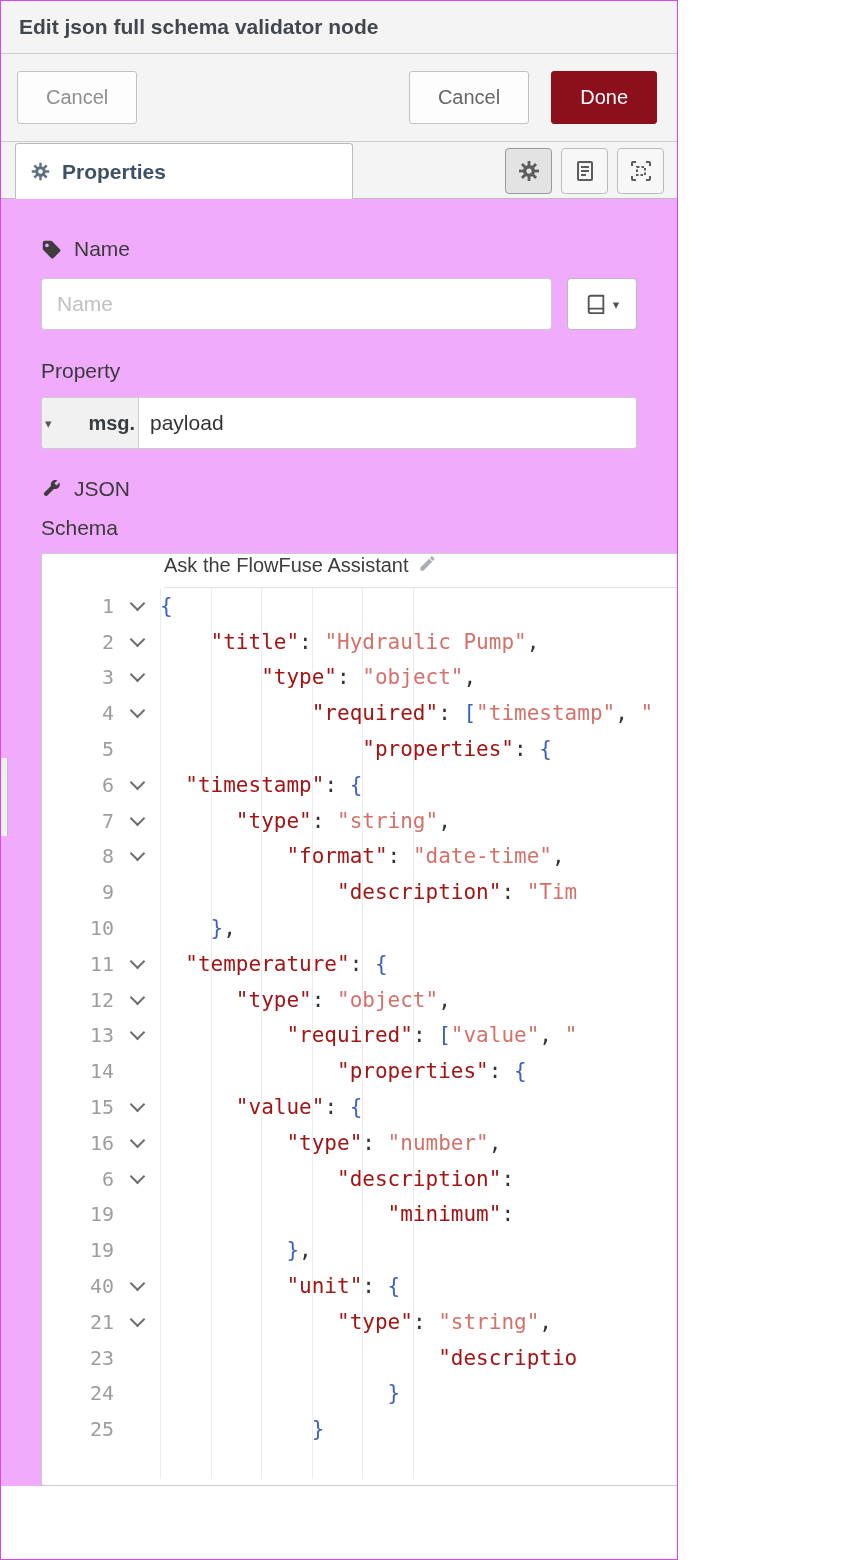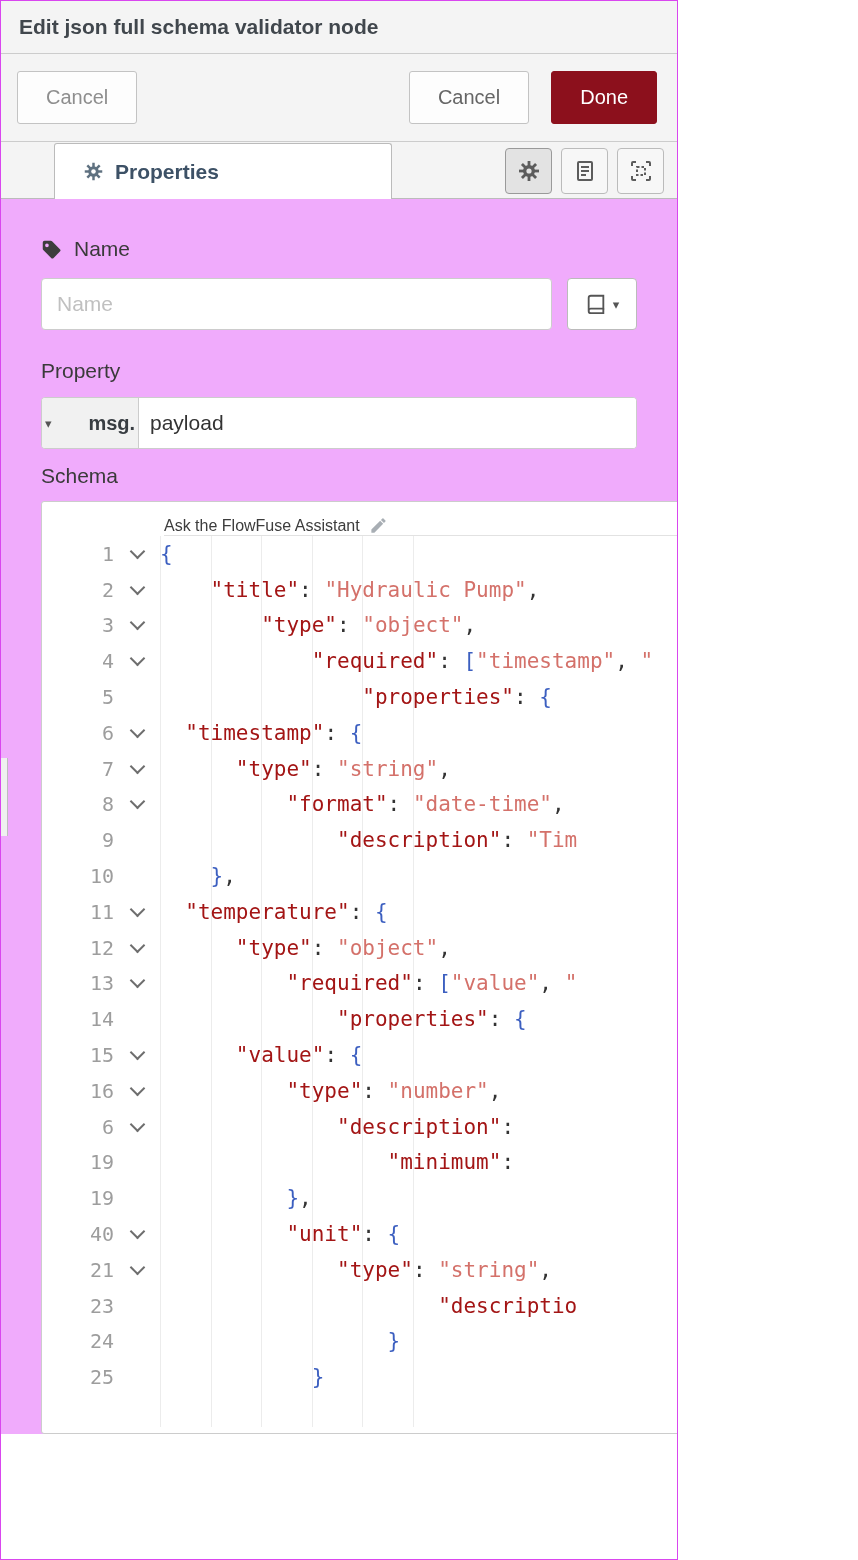--- a/index.html
+++ b/index.html
@@ -20,7 +20,7 @@
 
   
   .tabrow { height: 57px; background: #f4f4f4; border-bottom: 1px solid #bbbbbb; position: relative; display: flex; align-items: flex-end; padding-left: 14px; }
-  .tab { height: 56px; width: 338px; background: #fff; border: 1px solid #bbbbbb; border-bottom: none; border-radius: 3px 3px 0 0; display: flex; align-items: center; gap: 11px; padding-left: 28px; position: relative; top: 1px; margin-left: 39px; }
+  .tab { height: 56px; width: 338px; background: #fff; border: 1px solid #bbbbbb; border-bottom: none; border-radius: 3px 3px 0 0; display: flex; align-items: center; gap: 11px; padding-left: 14px; position: relative; top: 1px; }
   .tab span.lbl { font-size: 21px; font-weight: bold; color: #3d5166; }
   .tab-btns { position: absolute; right: 13px; top: 6px; display: flex; gap: 9px; }
   .ibtn { width: 47px; height: 46px; border: 1px solid #bbb; border-radius: 4px; background: #f7f7f7; display: flex; align-items: center; justify-content: center; }

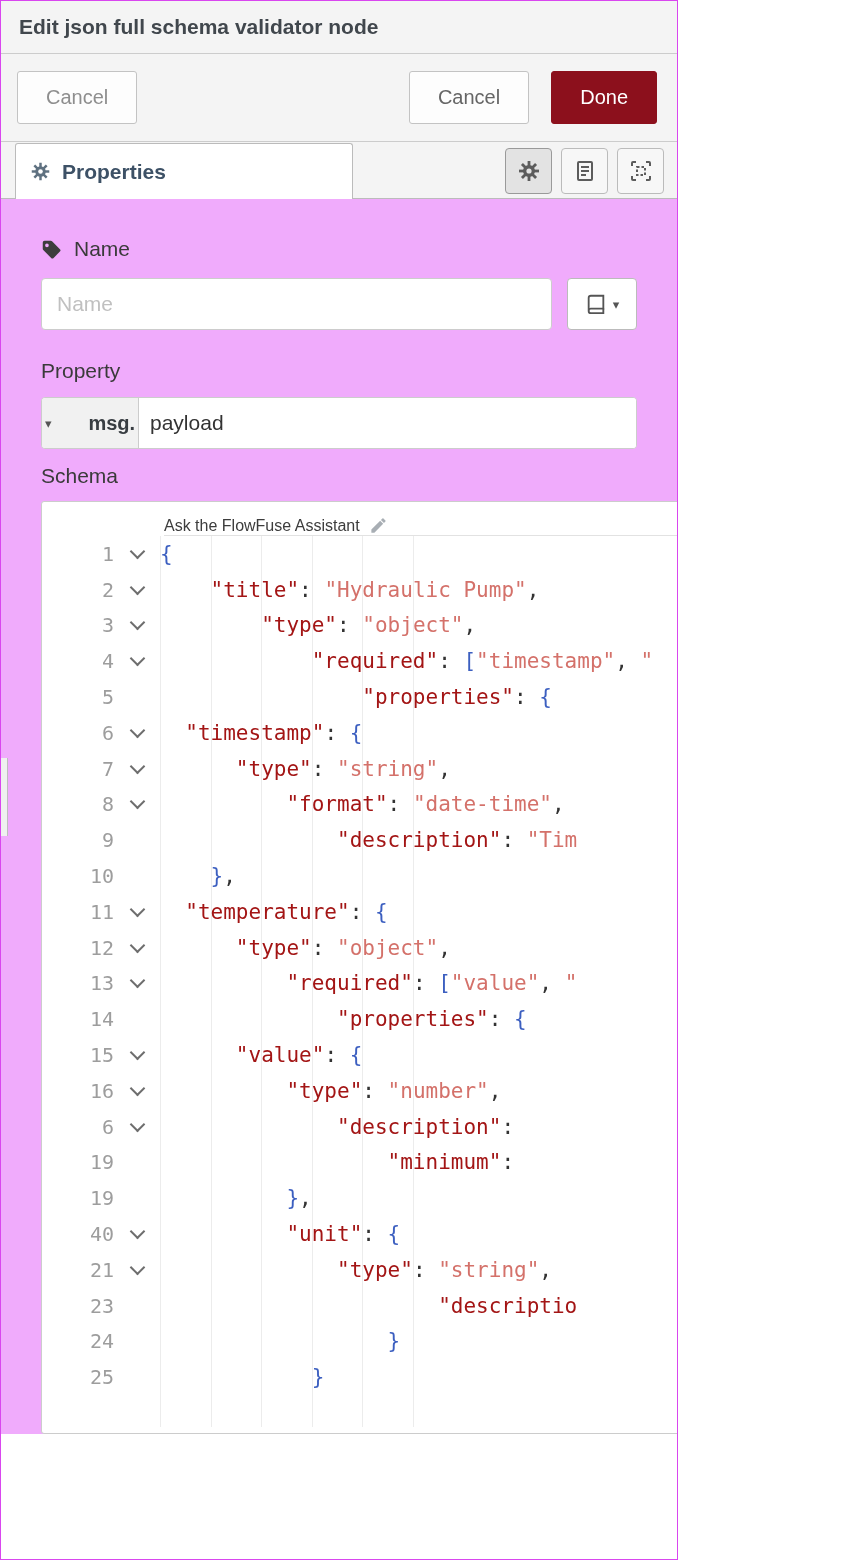--- a/index.html
+++ b/index.html
@@ -189,6 +189,14 @@
       </div>
     </div>
 
+    <div class="flabel row-json-label">
+      <span class="icon">
+        <svg width="21" height="21" viewBox="0 0 24 24" fill="#3d3d3d">
+            <path d="M21.5 6.2c0 2.9-2.35 5.3-5.25 5.3-.5 0-1-.07-1.46-.21L7.3 18.77a2.42 2.42 0 0 1-3.42-3.42l7.48-7.49a5.23 5.23 0 0 1-.21-1.46C11.15 3.5 13.5 1.1 16.4 1.1c.8 0 1.56.18 2.24.5l-3.33 3.33 2.36 2.36L21 3.96c.32.68.5 1.44.5 2.24z"></path>
+          </svg>
+      </span>
+      <span class="txtlbl">JSON</span>
+    </div>
 
     <div class="flabel row-schema-label">
       <span class="txtlbl">Schema</span>

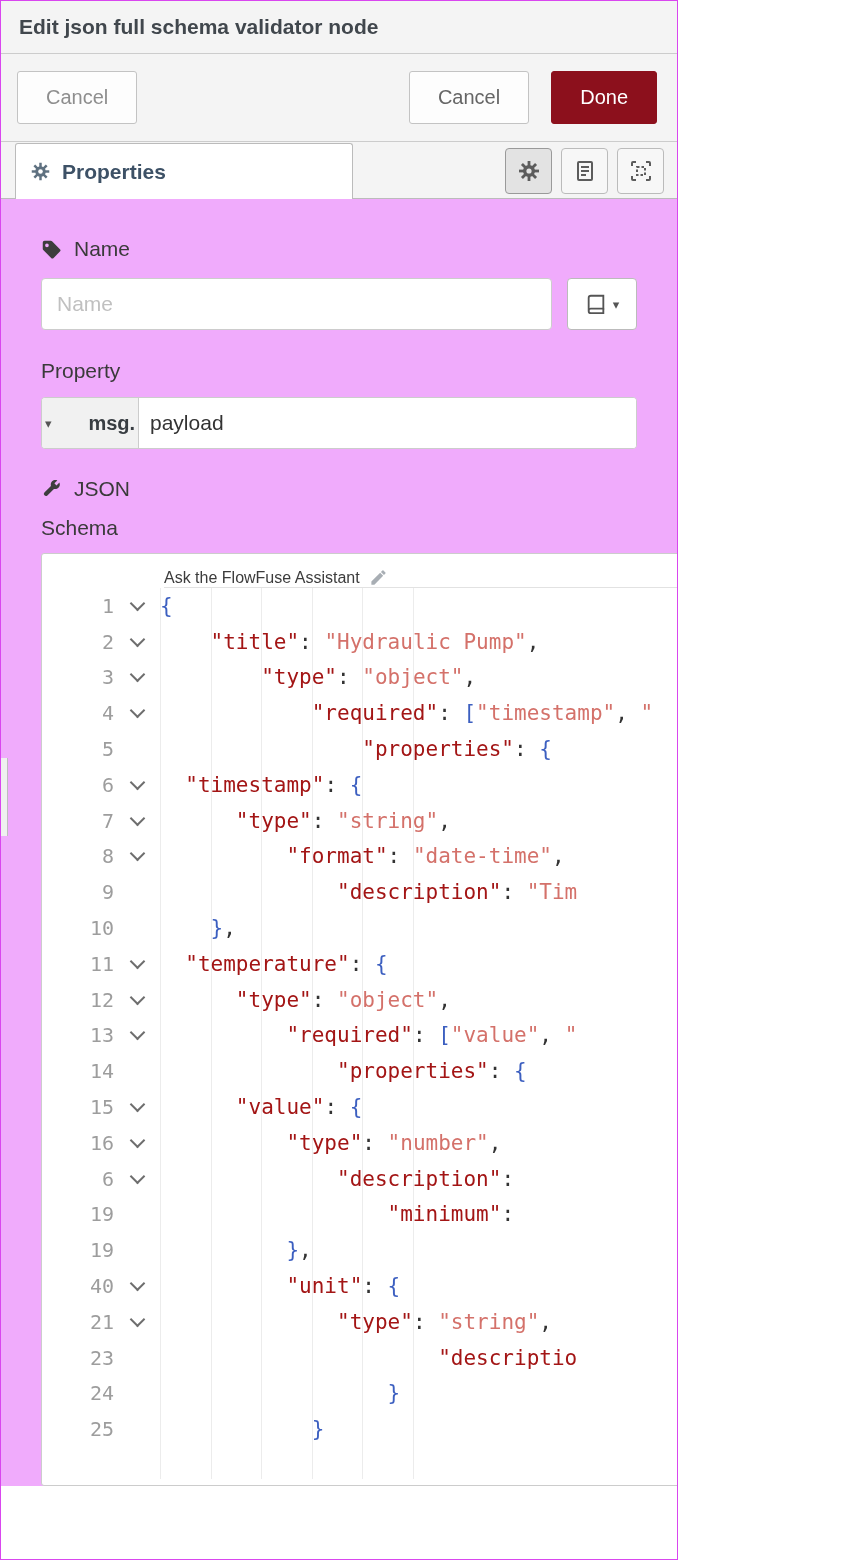--- a/index.html
+++ b/index.html
@@ -47,7 +47,7 @@
 
   
   .editor { position: relative; margin-top: 13px; width: 778px; height: 933px; border: 1px solid #ccc; border-radius: 3px; background: #fff; overflow: hidden; font-family: "DejaVu Sans Mono", monospace; }
-  .assist { position: absolute; left: 122px; top: 0; right: 94px; height: 34px; display: flex; align-items: flex-end; gap: 9px; font-family: "Liberation Sans", sans-serif; font-size: 16px; color: #3c3c3c; border-bottom: 1px solid #e2e2e2; }
+  .assist { position: absolute; left: 122px; top: 0; right: 94px; height: 34px; display: flex; align-items: flex-start; gap: 9px; font-family: "Liberation Sans", sans-serif; font-size: 20px; color: #3c3c3c; border-bottom: 1px solid #e2e2e2; }
   .guide { position: absolute; top: 34px; bottom: 6px; width: 1px; background: #ececec; }
   .lines { position: absolute; top: 34px; left: 0; right: 92px; bottom: 0; overflow: hidden; }
   .cl { display: flex; align-items: center; height: 35.8px; position: relative; z-index: 1; }

